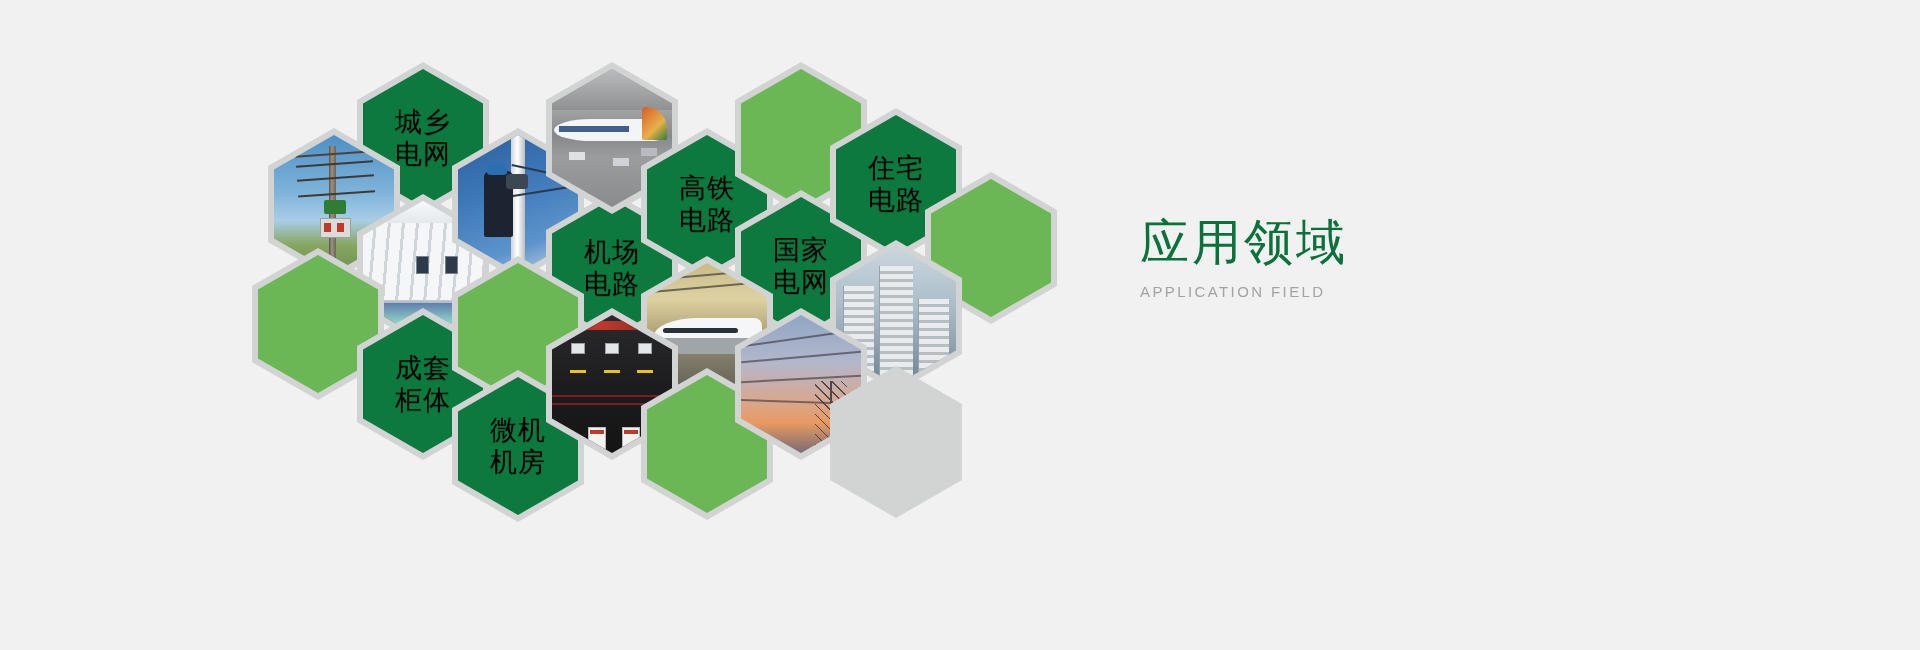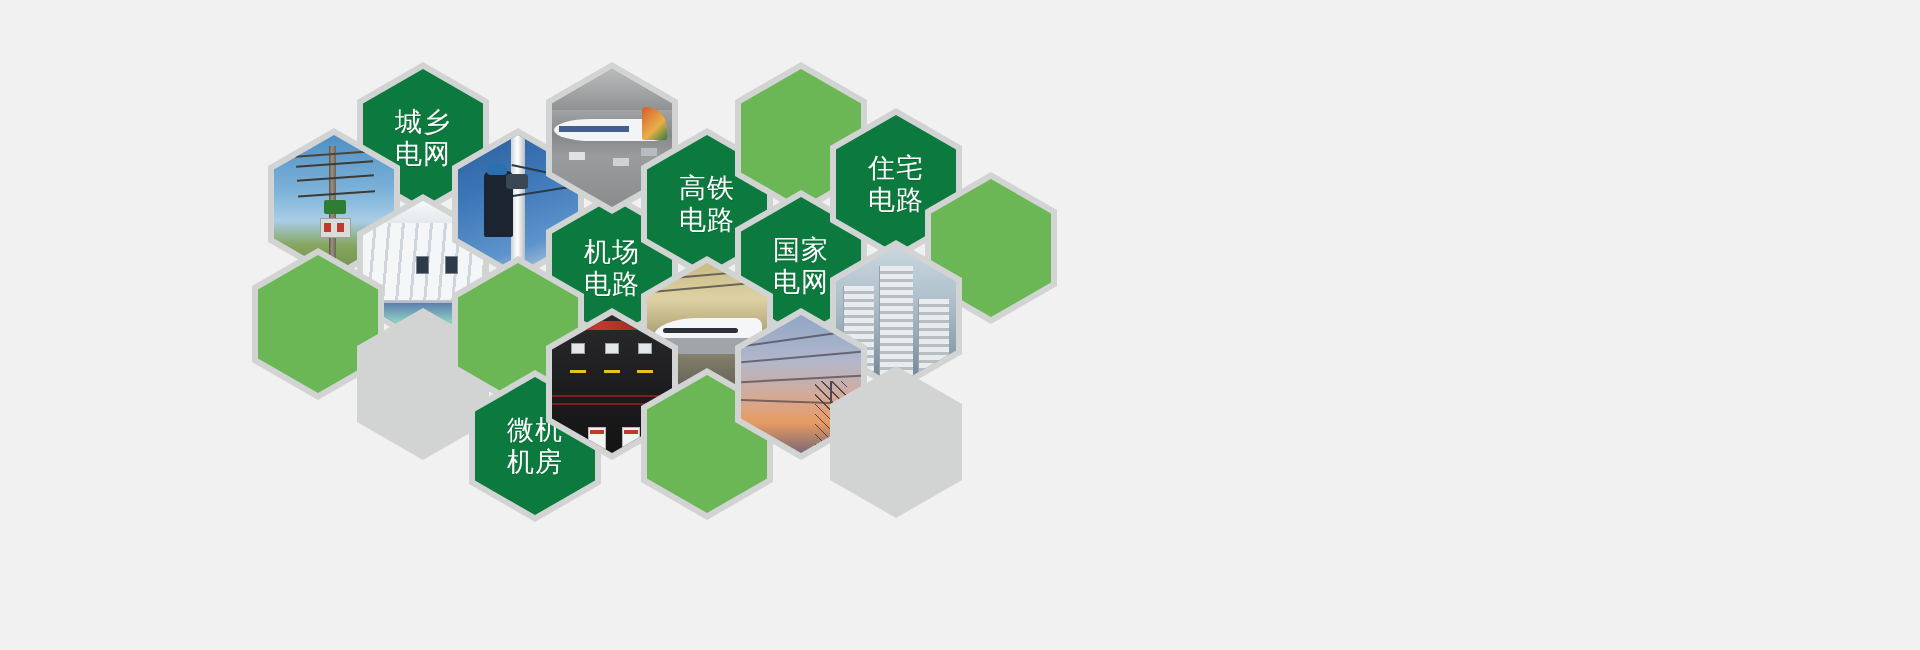--- a/index.html
+++ b/index.html
@@ -33,7 +33,7 @@
   .hexwrap.light .face { background:#6cb755; }
 
   .hexlabel {
-    color:#ffffff;
+    color:#000000;
     font-size:27px;
     line-height:1.18;
     text-align:right;

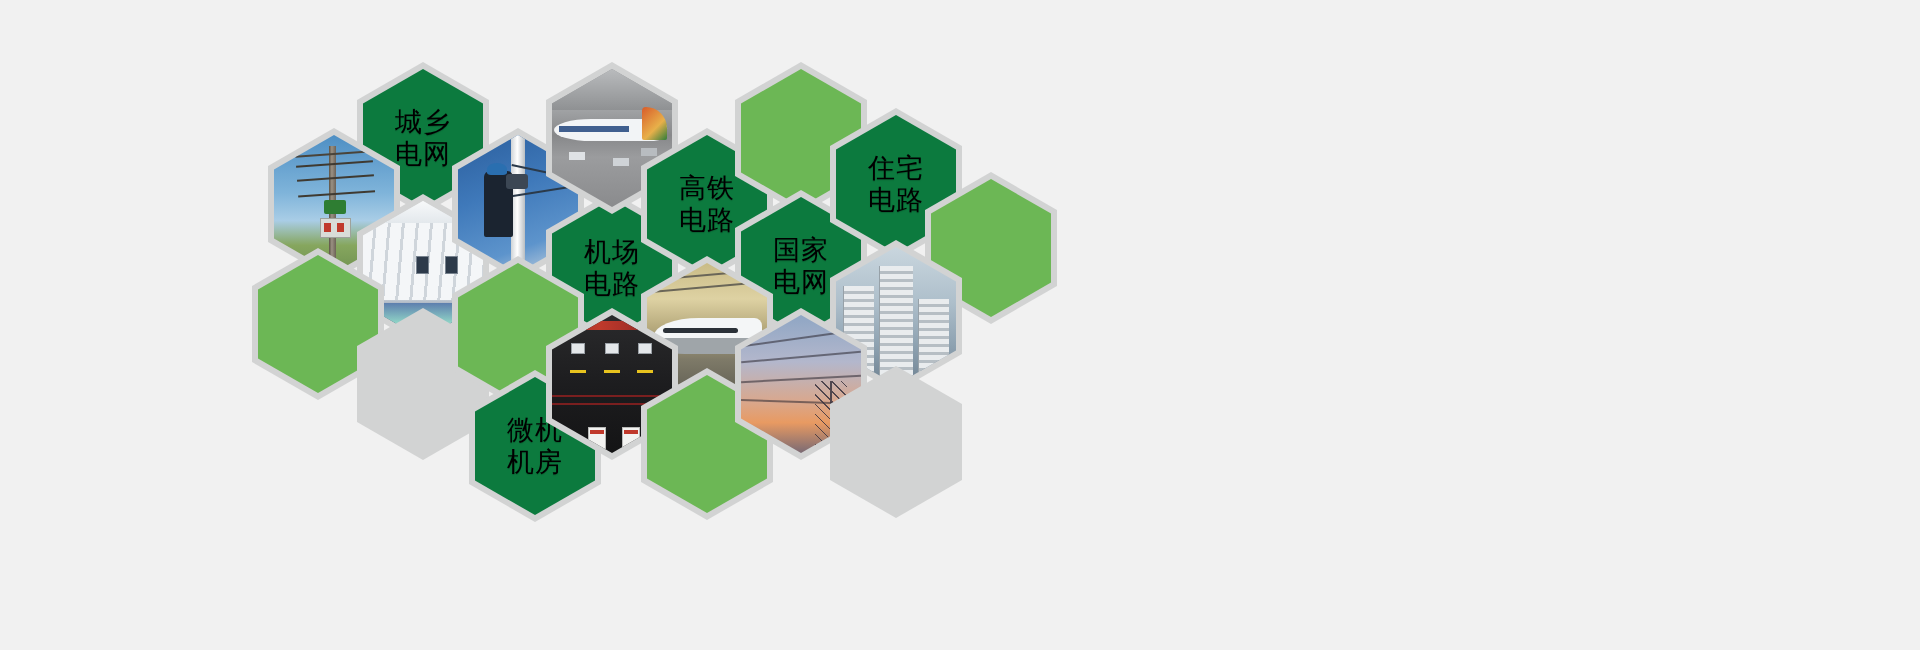--- a/index.html
+++ b/index.html
@@ -317,6 +317,10 @@
       </div>
     </div>
 
+  <div id="heading">
+    <div class="zh">应用领域</div>
+    <div class="en">APPLICATION FIELD</div>
+  </div>
 
 </div>
 

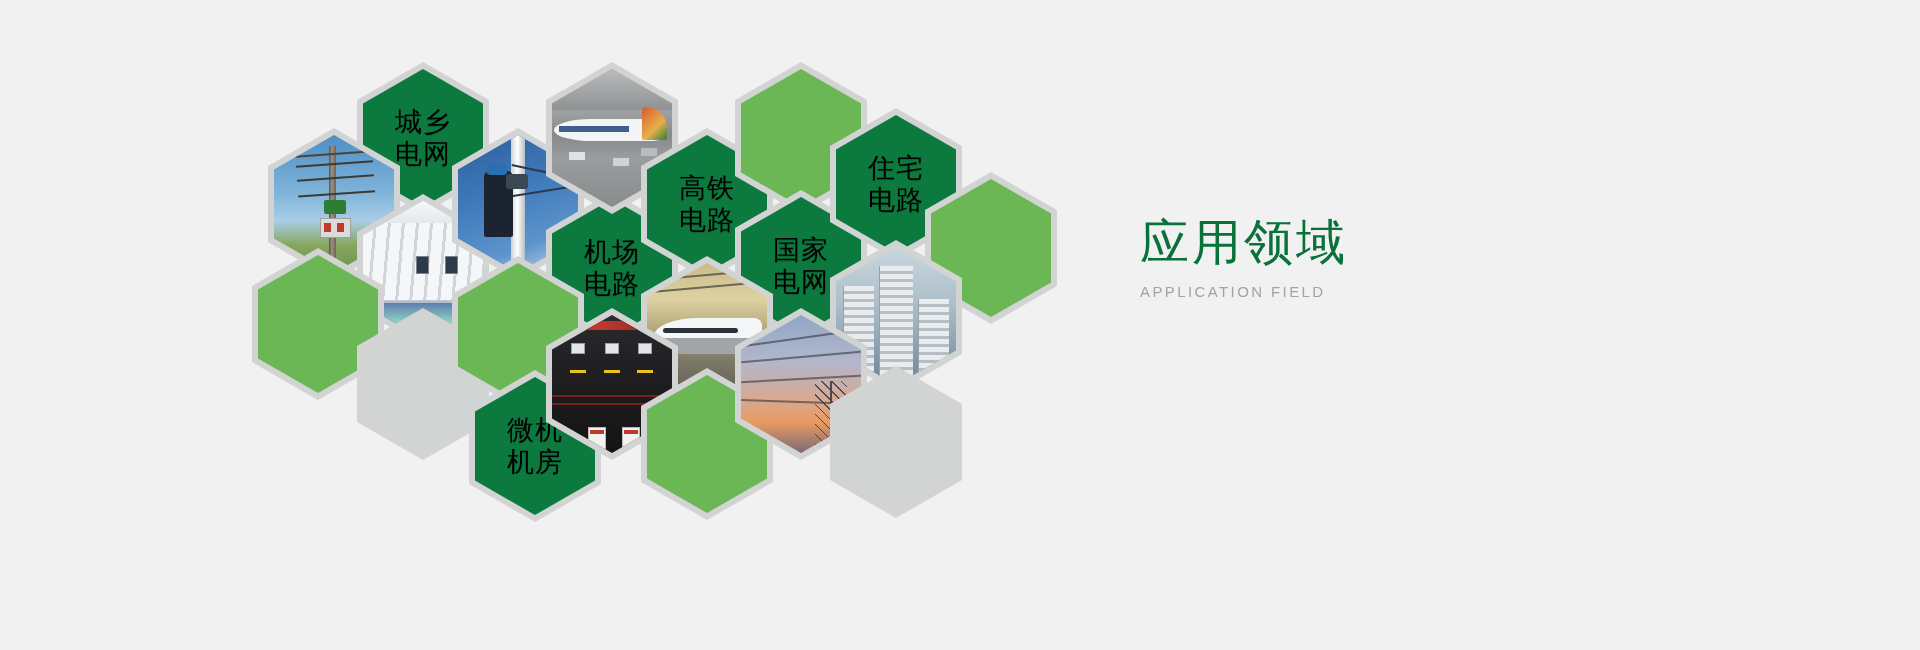--- a/index.html
+++ b/index.html
@@ -267,6 +267,10 @@
       </div>
       <div class="hexwrap dark" style="left: 357px; top: 308px;">
         <div class="ring"></div>
+        <div class="face">
+          <div class="hexlabel">成套
+柜体</div>
+        </div>
       </div>
       <div class="hexwrap light" style="left: 452px; top: 256px;">
         <div class="ring"></div>

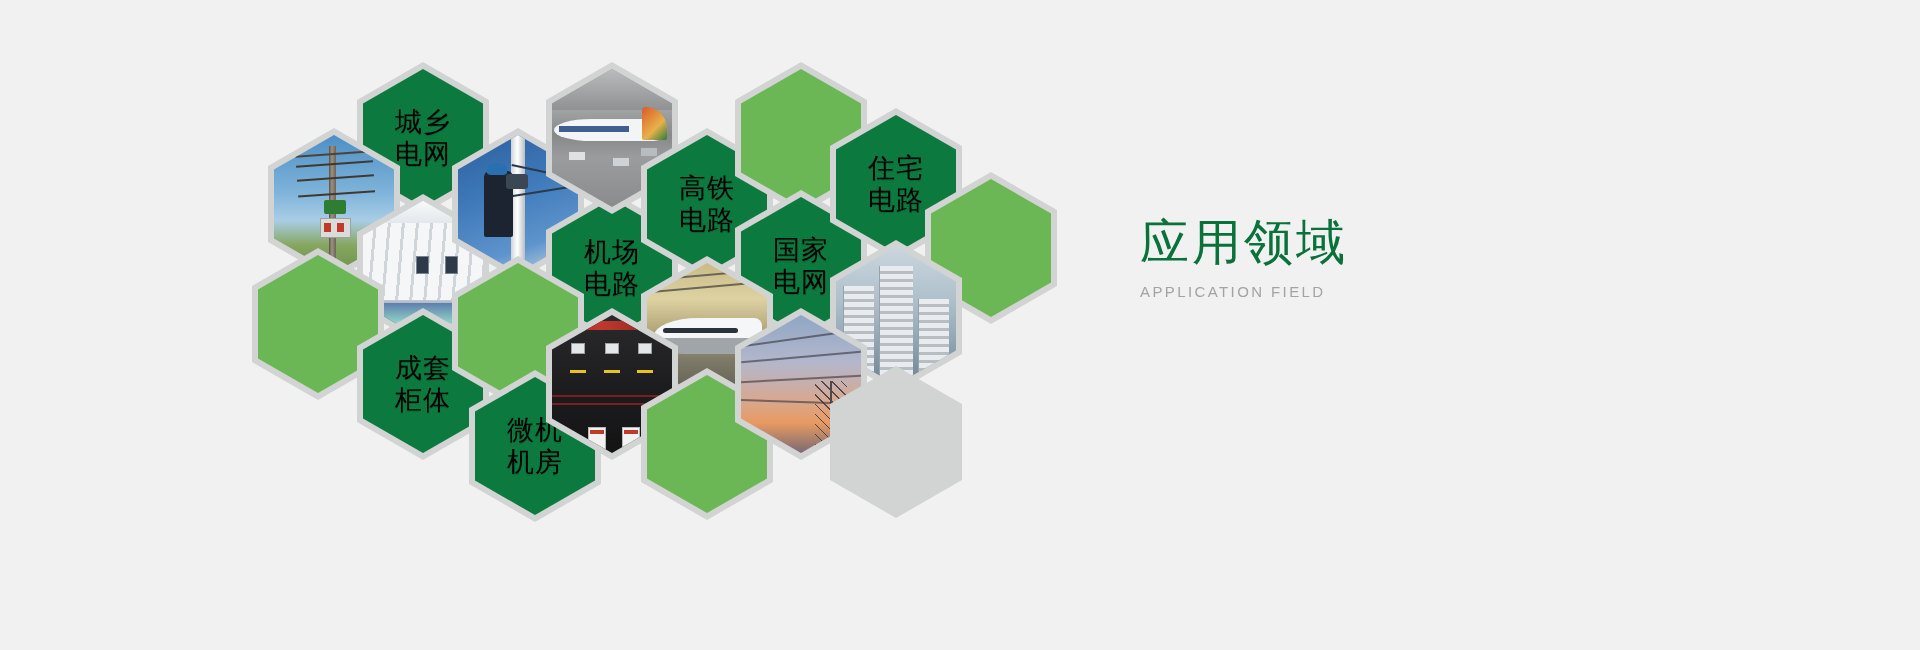--- a/index.html
+++ b/index.html
@@ -276,7 +276,7 @@
         <div class="ring"></div>
         <div class="face"></div>
       </div>
-      <div class="hexwrap dark" style="left: 469px; top: 370px;">
+      <div class="hexwrap dark" style="left: 452px; top: 370px;">
         <div class="ring"></div>
         <div class="face">
           <div class="hexlabel">微机

